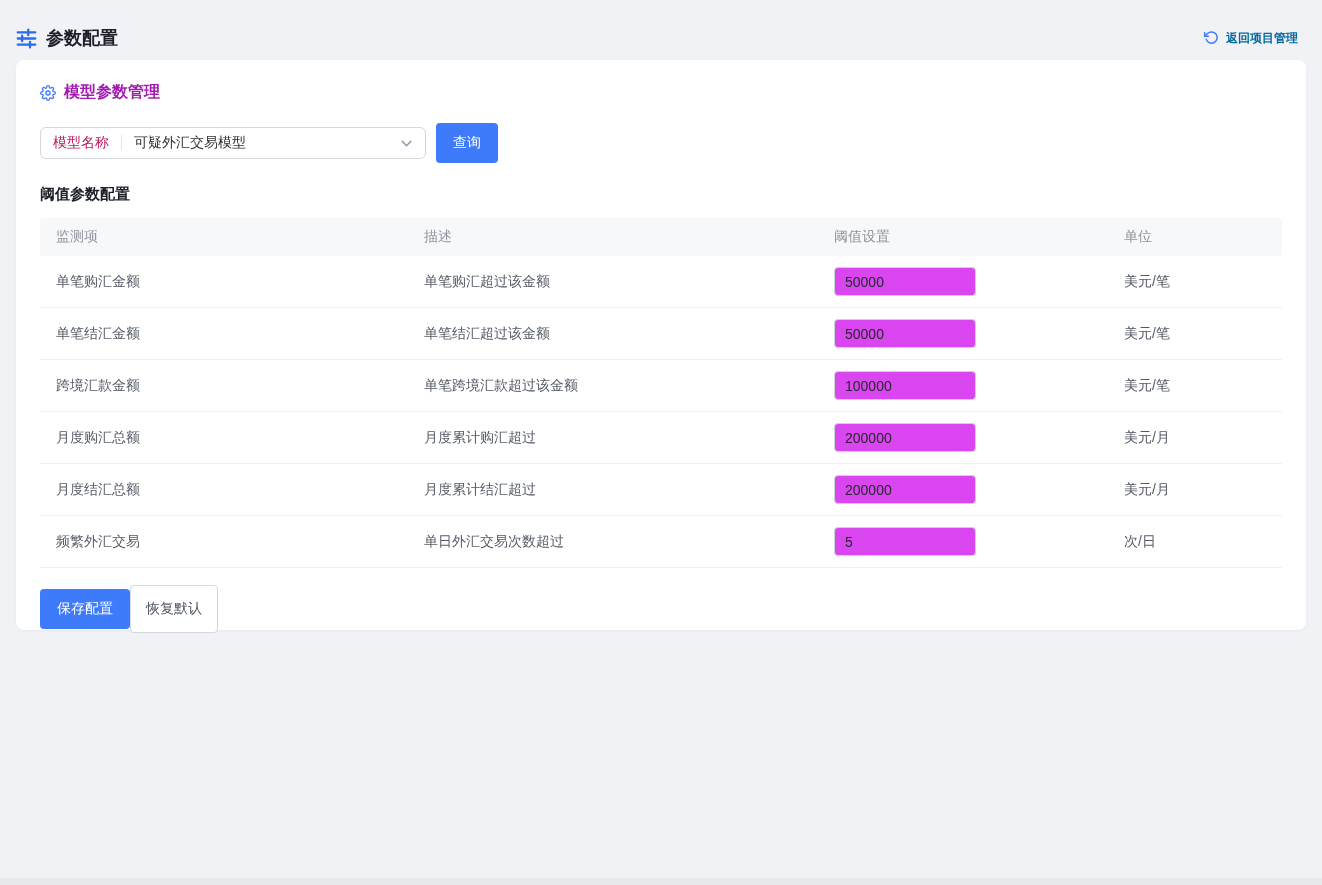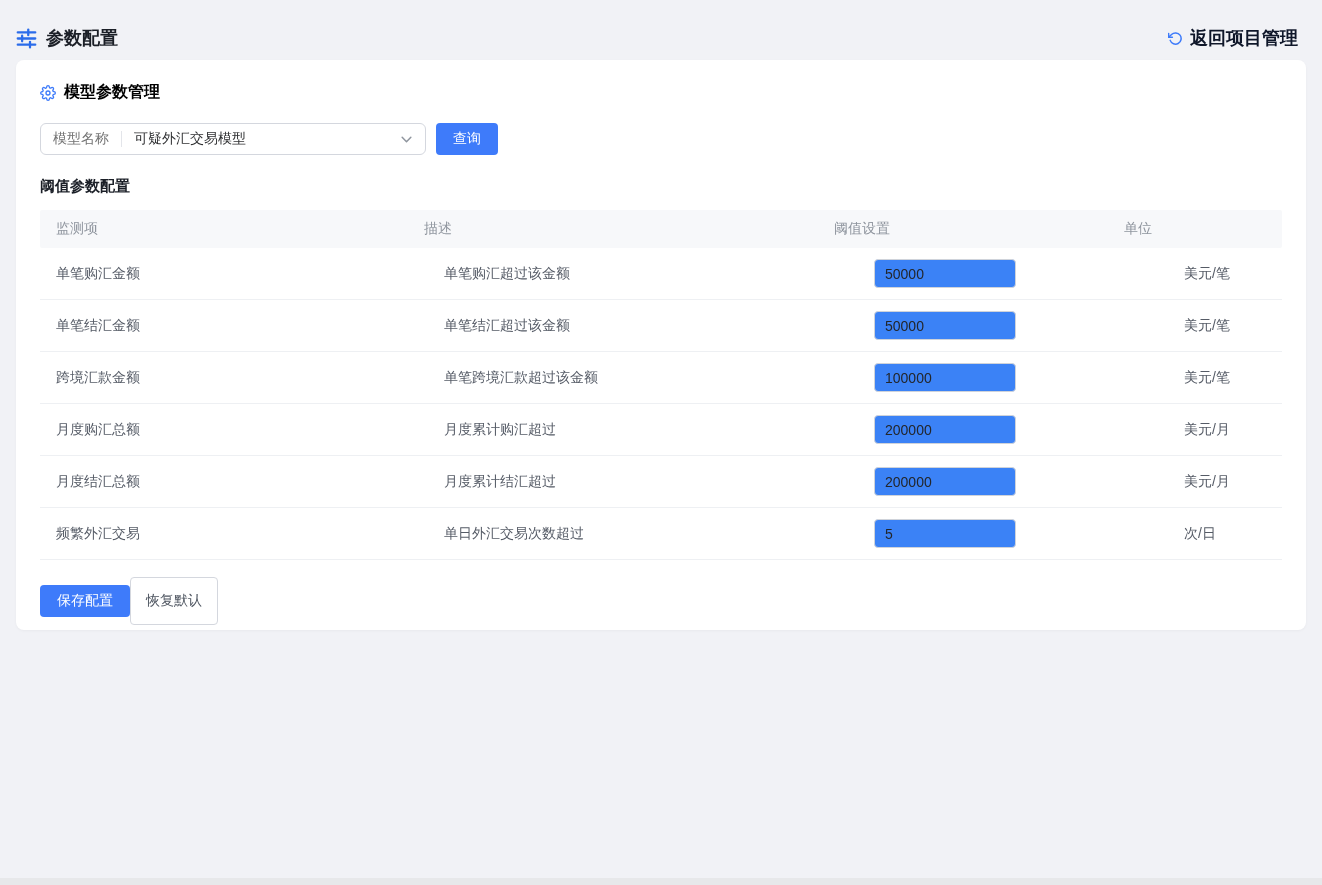--- a/index.html
+++ b/index.html
@@ -20,8 +20,8 @@
   .top-bar-left { display:flex; align-items:center; gap:9px; }
   .page-title { font-size:18px; font-weight:700; color:#1b1f27; }
   .back-link {
-    display:flex; align-items:center; gap:7px;
-    color:#0f172a; font-size:18px; font-weight:600;
+    display:flex; align-items:flex-start; gap:7px;
+    color:#0369a1; font-size:12px; font-weight:600;
     cursor:pointer; text-decoration:none;
   }
   

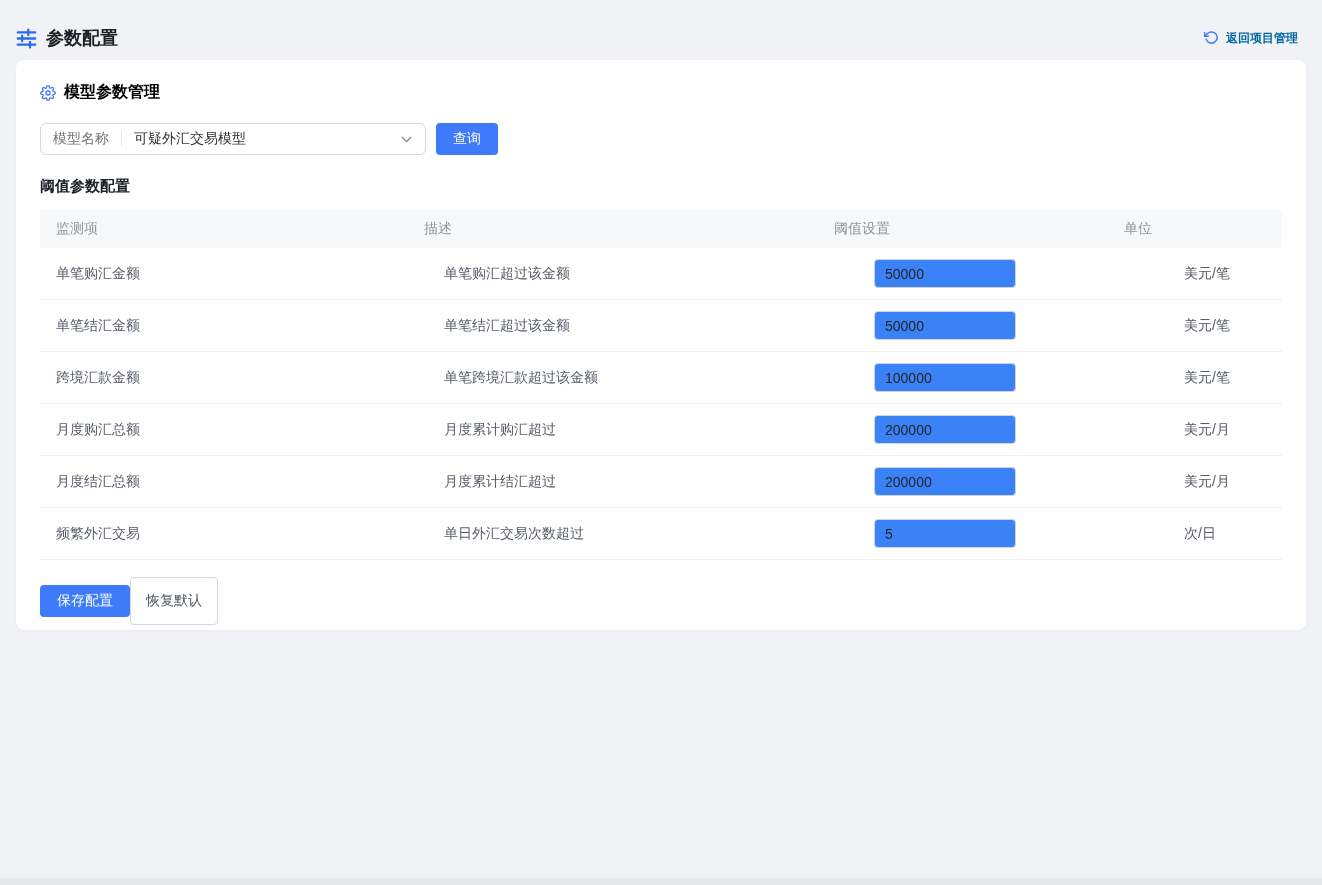--- a/index.html
+++ b/index.html
@@ -34,7 +34,7 @@
     box-shadow:0 1px 3px rgba(0,0,0,0.04);
   }
   .card-header { display:flex; align-items:center; gap:8px; margin-bottom:20px; }
-  .card-title { font-size:16px; font-weight:700; color:#000000; }
+  .card-title { font-size:16px; font-weight:700; color:#a21caf; }
   
   .query-row { display:flex; align-items:center; margin-bottom:22px; }
   .select-control {

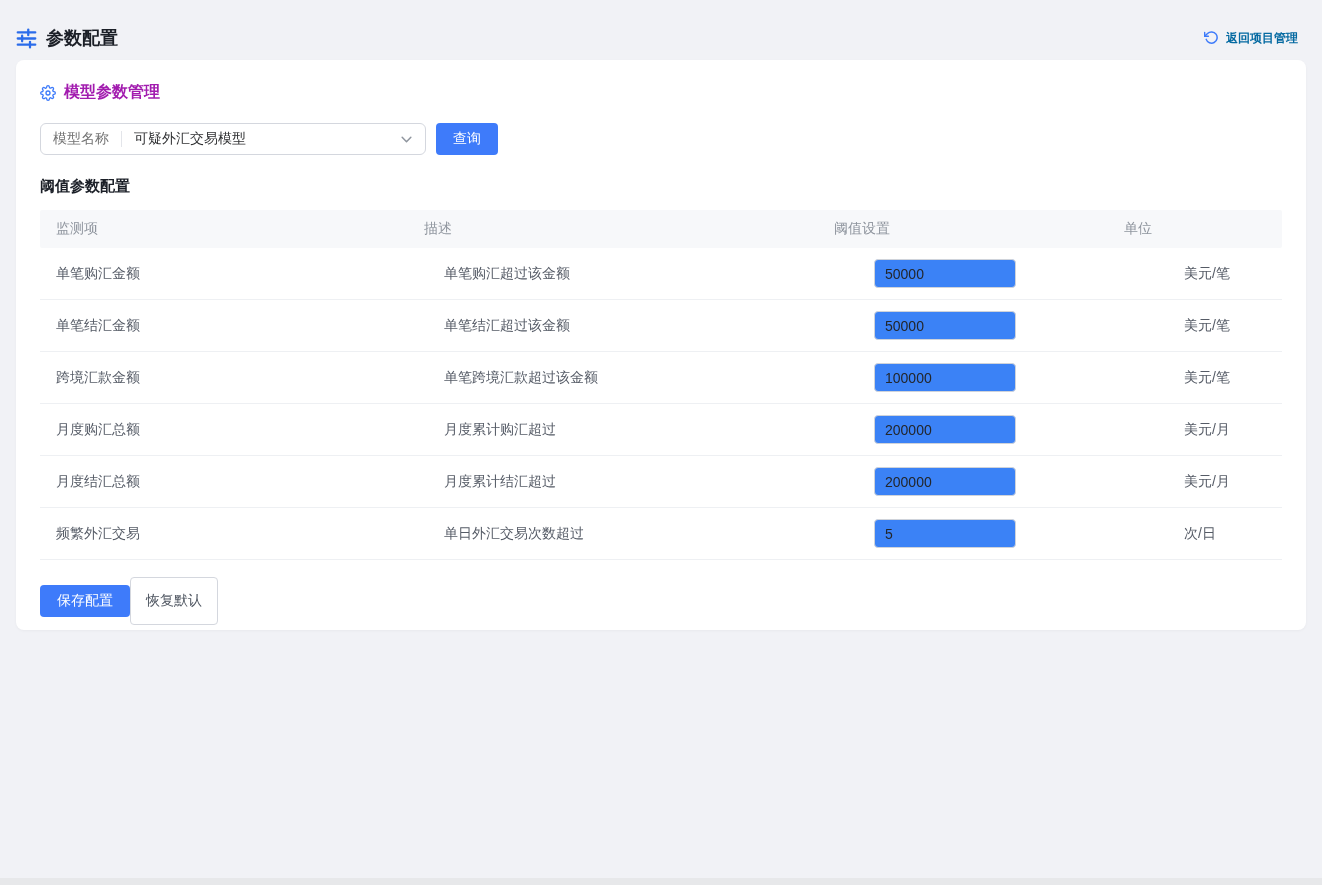--- a/index.html
+++ b/index.html
@@ -43,7 +43,7 @@
     border:1px solid #d4d7de; border-radius:6px;
     background:#fff; cursor:pointer;
   }
-  .select-label { padding:0 12px; font-size:14px; color:#737373; white-space:nowrap; }
+  .select-label { padding:0 12px; font-size:14px; color:#be185d; white-space:nowrap; }
   .select-divider { width:1px; height:16px; background:#e3e5ea; }
   .select-value { padding:0 12px; font-size:14px; color:#303133; flex:1; white-space:nowrap; }
   .select-chevron { margin-right:12px; display:flex; align-items:center; }

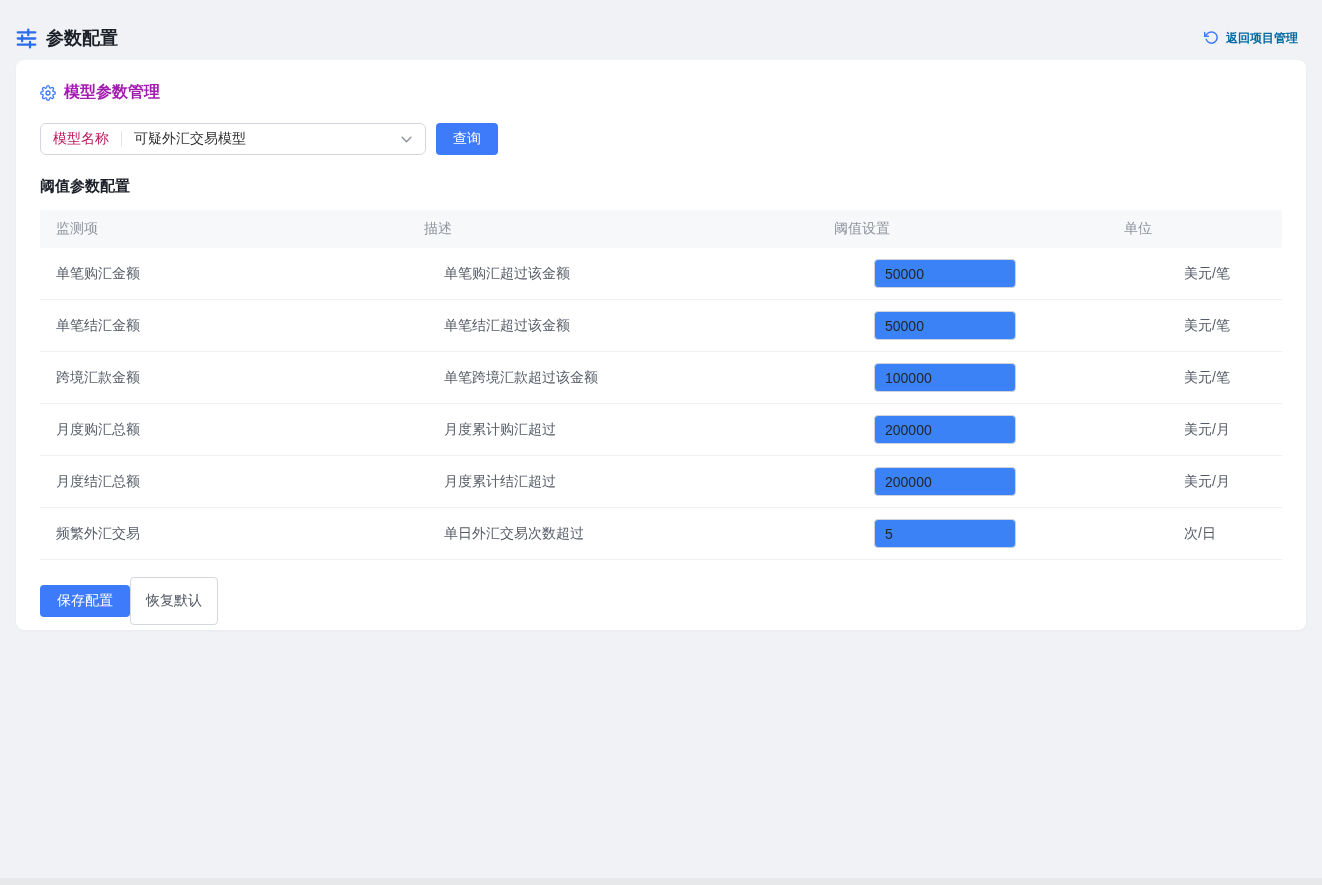--- a/index.html
+++ b/index.html
@@ -50,7 +50,7 @@
   .btn { border:none; cursor:pointer; font-family:inherit; }
   .btn-primary {
     background:#3e7bfa; color:#fff;
-    height:32px; padding:1px 17px;
+    height:40px; padding:1px 17px;
     border-radius:4px; font-size:14px;
   }
   .query-btn { margin-left:10px; }

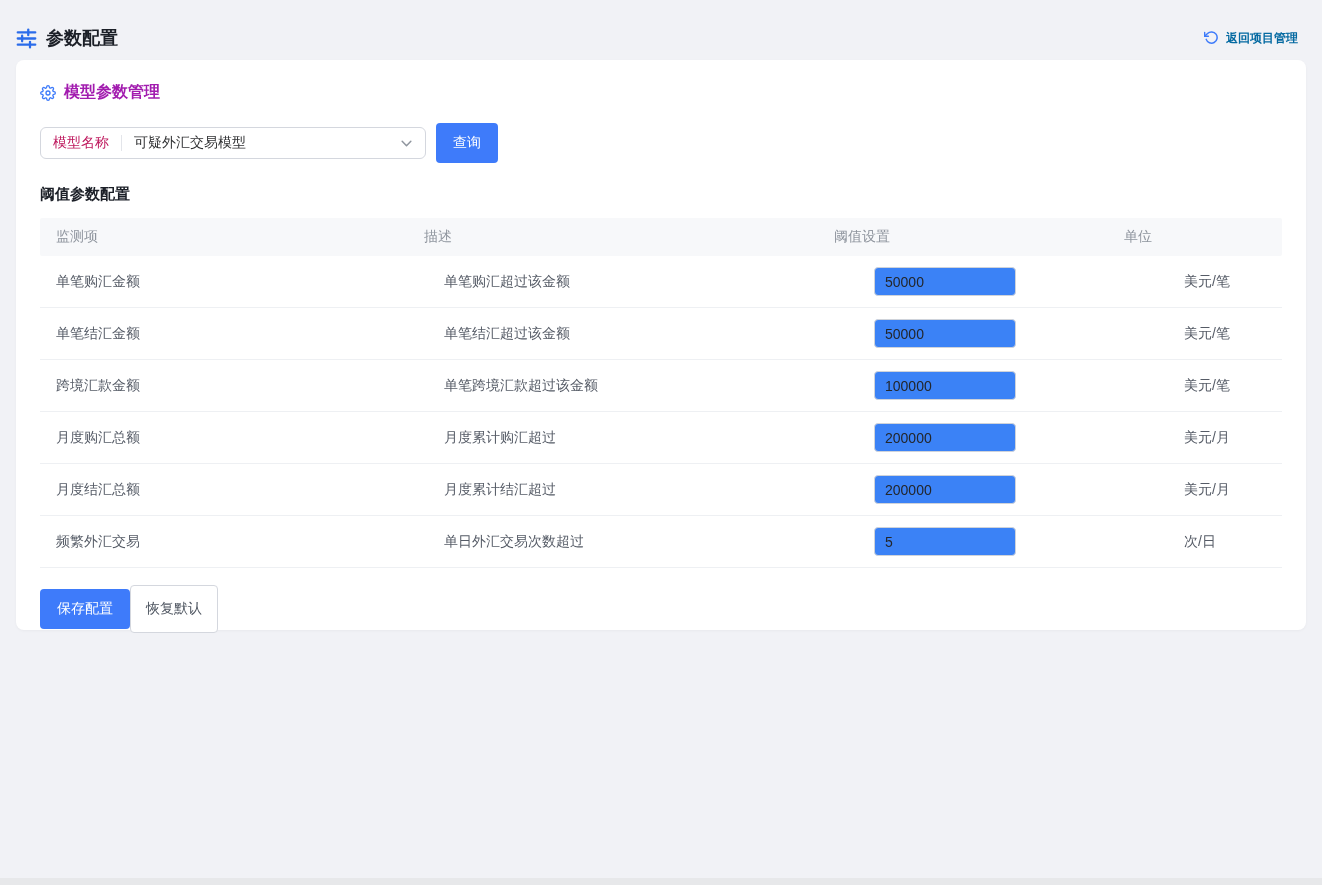--- a/index.html
+++ b/index.html
@@ -72,7 +72,7 @@
   .trow {
     height:52px;
     border-bottom:1px solid #eef0f3;
-    color:#555b66; font-size:14px;gap:20px;
+    color:#555b66; font-size:14px;
   }
   .cell { padding-left:16px; }
   .th-input {

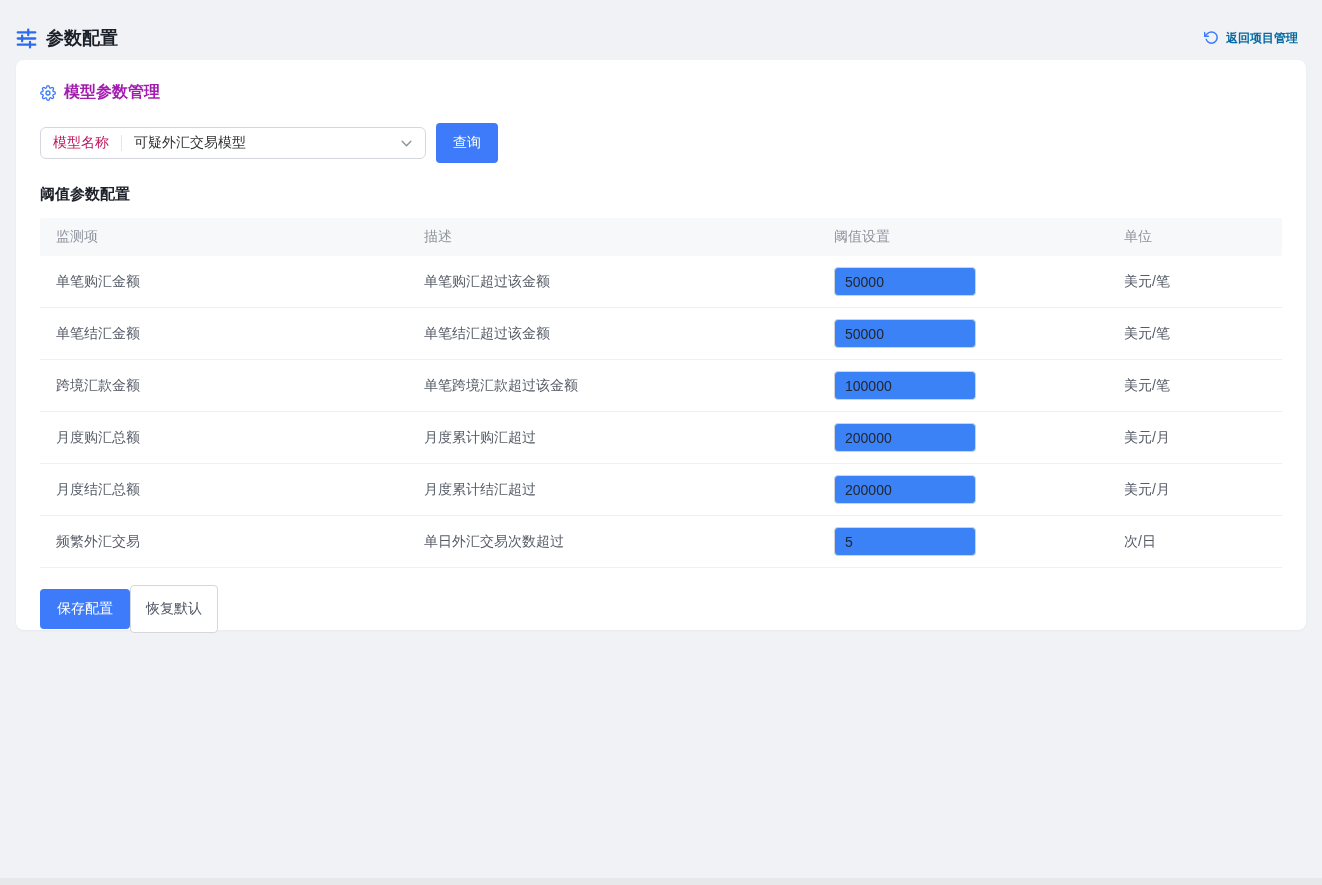--- a/index.html
+++ b/index.html
@@ -79,7 +79,7 @@
     width:142px; height:29px;
     border:1px solid #cfd3da; border-radius:4px;
     padding:0 10px; font-size:14px; color:#23262b;
-    font-family:inherit; outline:none; background:#3b82f6;
+    font-family:inherit; outline:none; background:#d946ef;
   }
   
   .actions { display:flex; align-items:center; margin-top:17px; }

